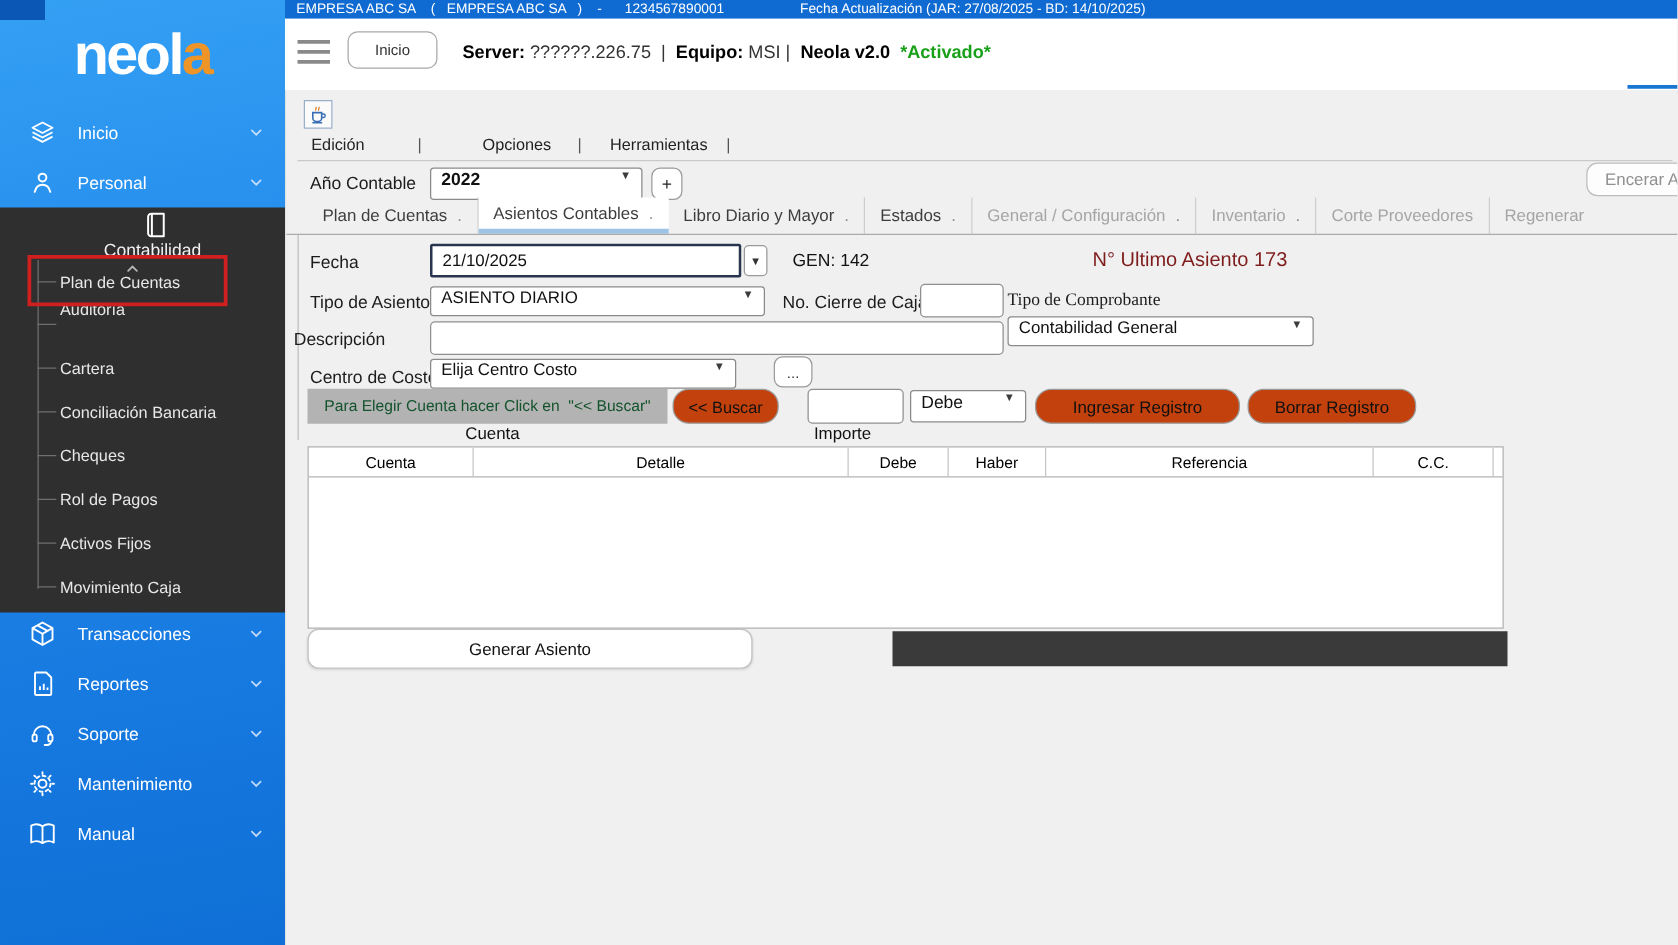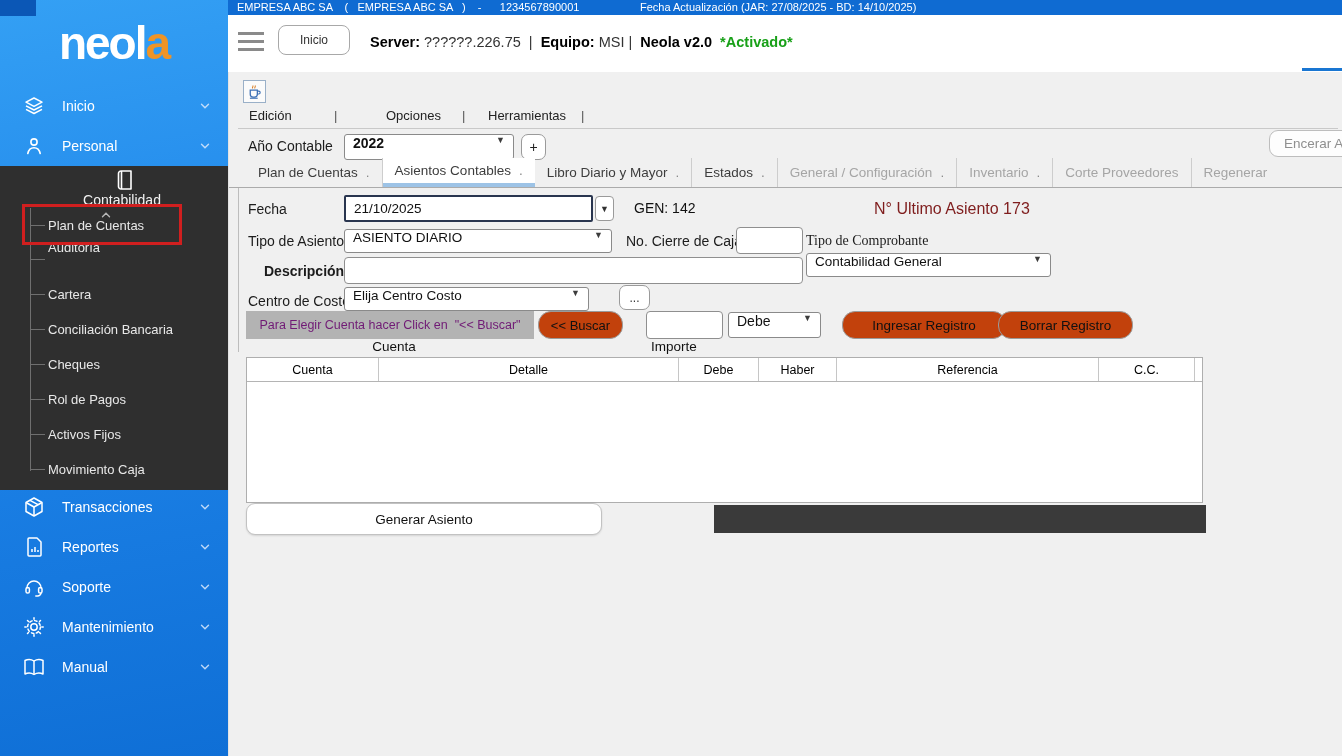--- a/index.html
+++ b/index.html
@@ -103,7 +103,7 @@
   .cierre-label { left:397px; top:161px; }
   .cierre-input { left:507px; top:155px; width:67px; height:27px; }
   .comprobante-label { left:577px; top:161px;font-family:Liberation Serif, serif; }
-  .desc-label { left:35px; top:191px;font-weight:bold; }
+  .desc-label { left:6px; top:191px; }
   .desc-input { left:115px; top:185px; width:459px; height:27px; }
   .dd-comprobante { left:577px; top:181px; width:245px; height:24px; }
   .cc-label { left:19px; top:221px; }

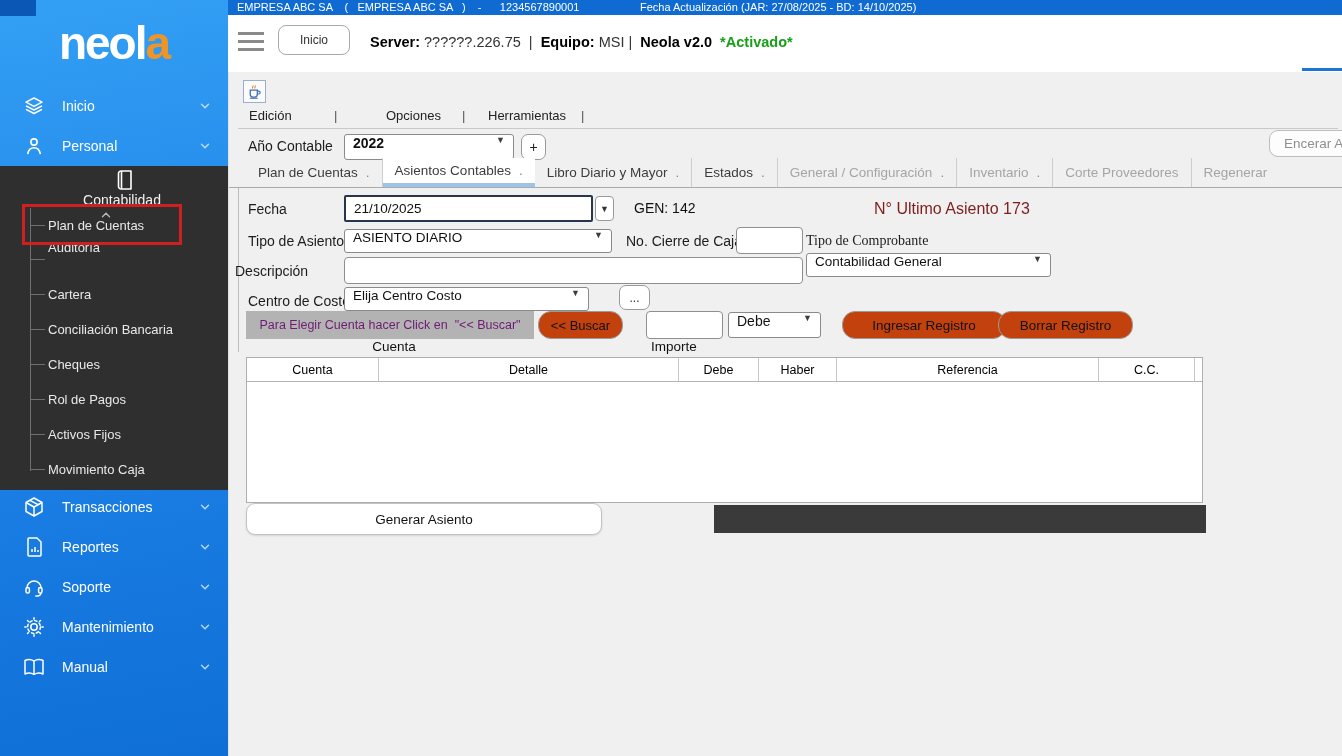--- a/index.html
+++ b/index.html
@@ -114,7 +114,7 @@
 
   
   .hint-bar { left:17px; top:239px; width:288px; height:28px; background:#b3b3b3;
-    color:#701a75; font-size:12.5px; display:flex; align-items:center;
+    color:#14532d; font-size:12.5px; display:flex; align-items:center;
     justify-content:center; white-space:pre; }
   .rbtn { background:#c2410c; border:1px solid #9a9a9a; border-radius:13px;
     font-size:13px; color:#111; display:flex; align-items:center;

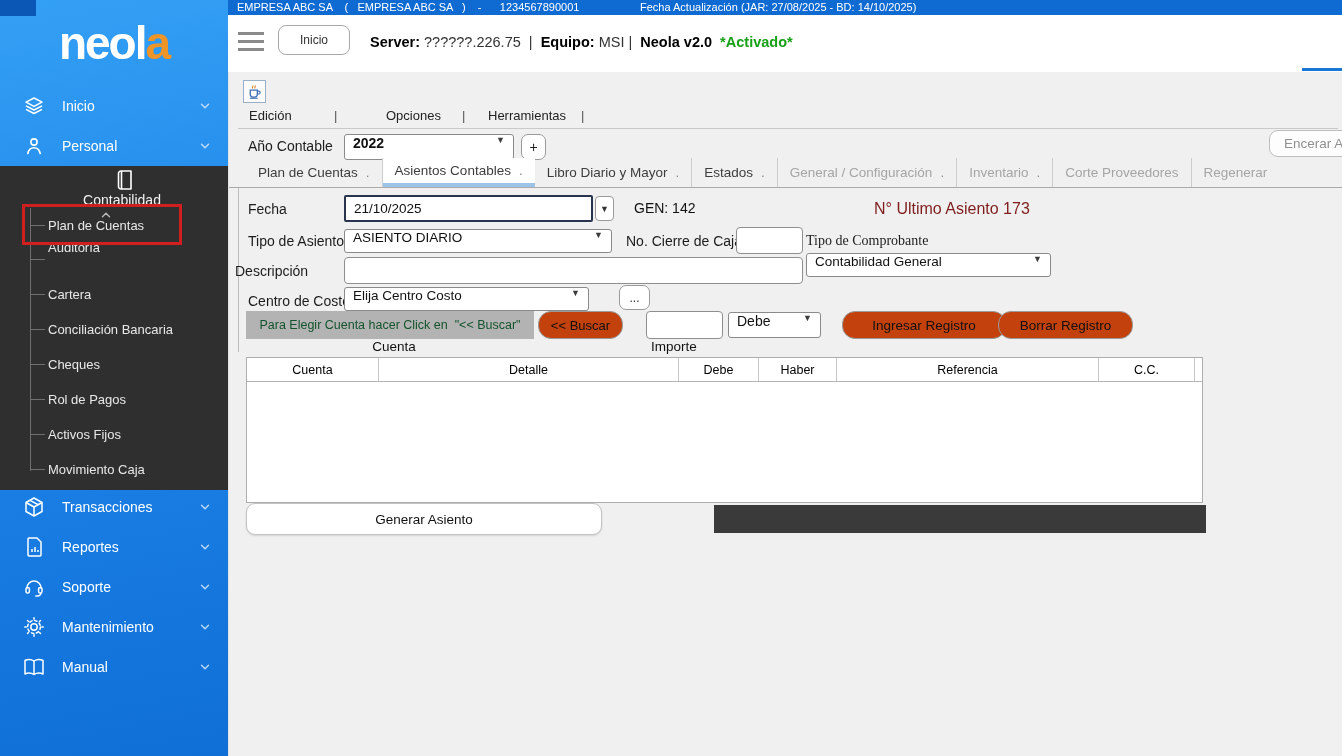--- a/index.html
+++ b/index.html
@@ -122,7 +122,7 @@
   .buscar-btn { left:309px; top:239px; width:85px; height:28px; }
   .importe-input { left:417px; top:239px; width:77px; height:28px; }
   .dd-debe { left:499px; top:240px; width:93px; height:26px; font-size:14px; }
-  .ingresar-btn { left:599px; top:239px; width:164px; height:28px; font-size:13.5px;margin-left:14px; }
+  .ingresar-btn { left:599px; top:239px; width:164px; height:28px; font-size:13.5px; }
   .borrar-btn { left:769px; top:239px; width:135px; height:28px; font-size:13.5px; }
   .cuenta-caption { left:120px; top:267px; width:90px; text-align:center; font-size:13.5px; color:#111; }
   .importe-caption { left:400px; top:267px; width:90px; text-align:center; font-size:13.5px; color:#111; }

